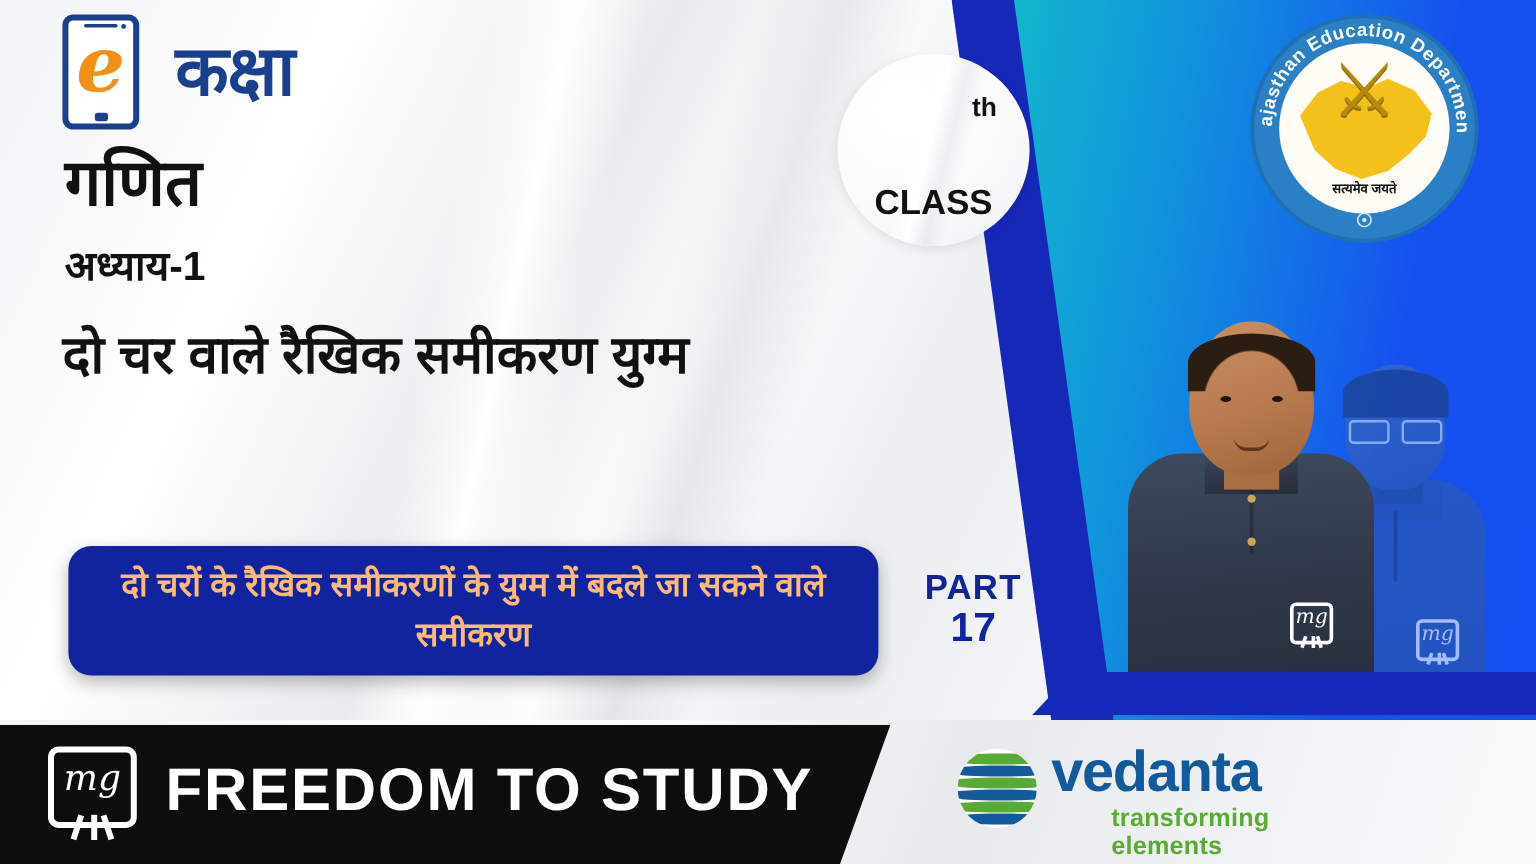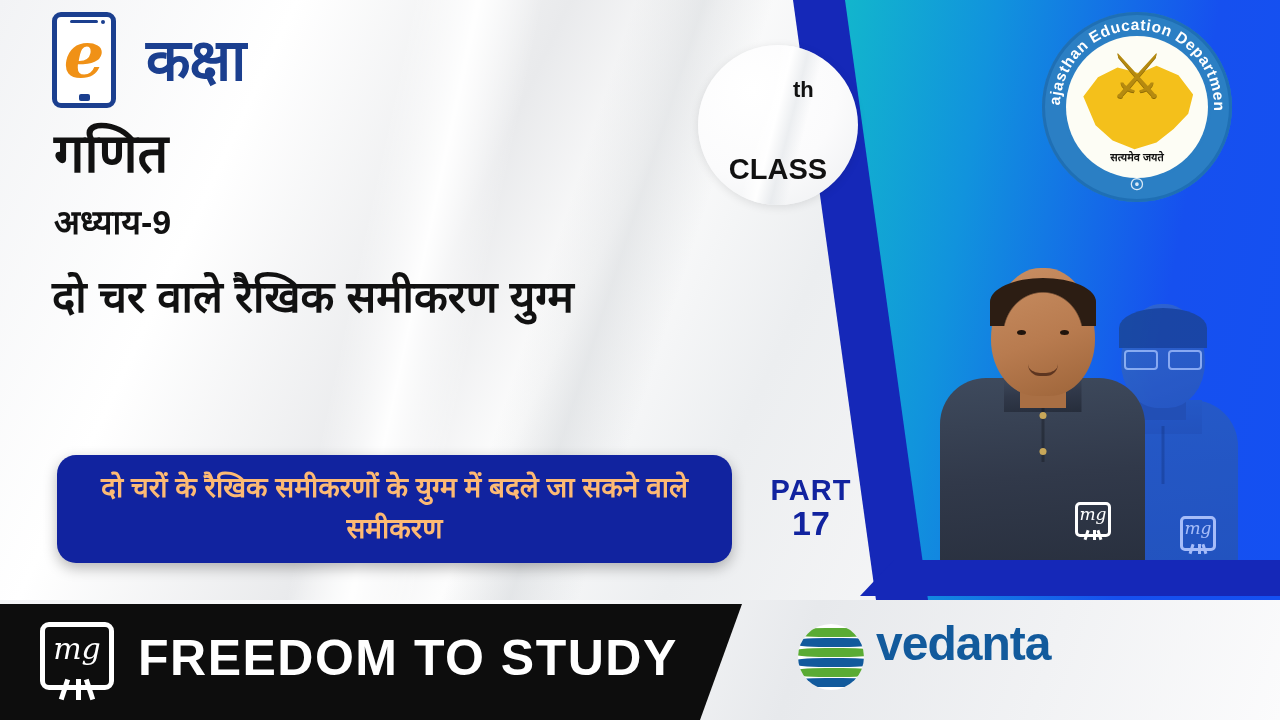--- a/index.html
+++ b/index.html
@@ -36,7 +36,7 @@
     background:linear-gradient(104deg,rgba(255,255,255,0) 40%,rgba(255,255,255,.9) 48%,rgba(222,226,230,.55) 56%,rgba(255,255,255,0) 64%);}
   .class-num{position:absolute;left:0;top:24px;width:160px;text-align:center;
     font-size:76px;font-weight:bold;color:#111;letter-spacing:-2px;line-height:1;}
-  .class-sup{position:absolute;left:95px;top:32px;font-size:22px;font-weight:bold;color:#111;}
+  .class-sup{position:absolute;left:112px;top:32px;font-size:22px;font-weight:bold;color:#111;}
   .class-word{position:absolute;left:0;top:108px;width:160px;text-align:center;
     font-size:29px;font-weight:bold;color:#111;letter-spacing:0px;}
 

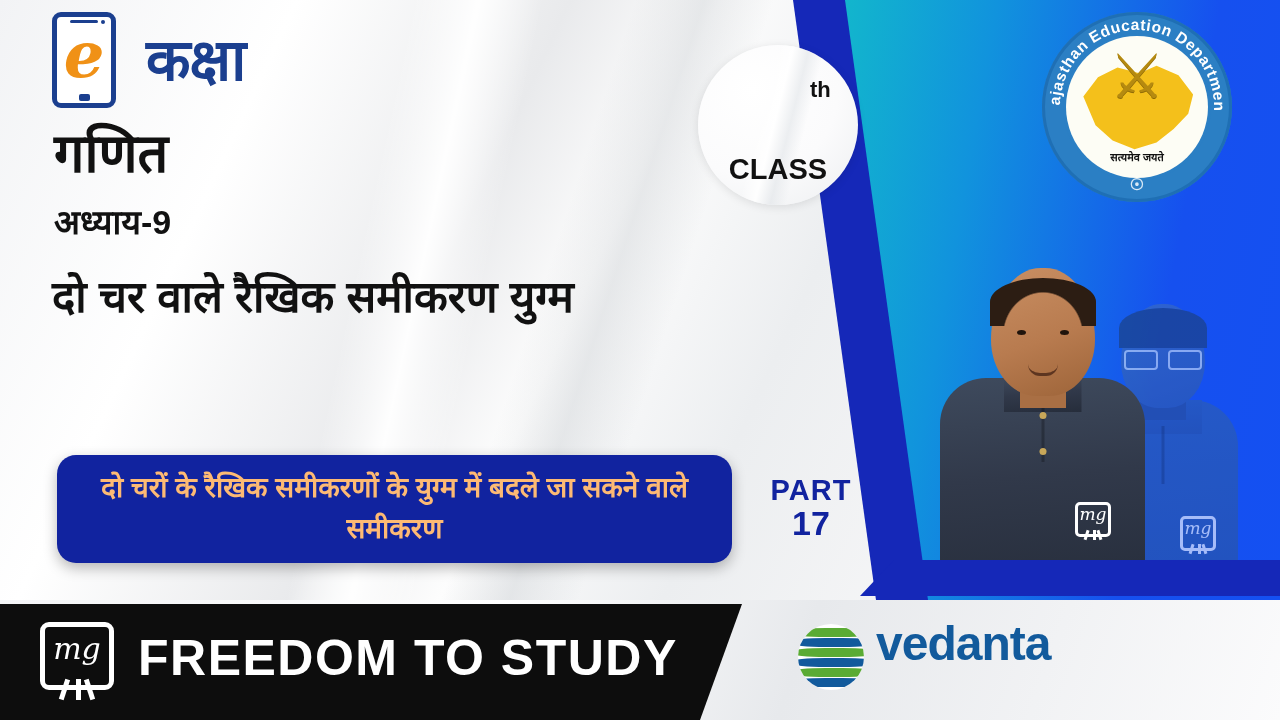--- a/index.html
+++ b/index.html
@@ -220,7 +220,7 @@
   </div>
 
   <div class="subject">गणित</div>
-  <div class="chapter">अध्याय-9</div>
+  <div class="chapter">अध्याय-1</div>
   <div class="topic">दो चर वाले रैखिक समीकरण युग्म</div>
 
   <div class="caption-box">

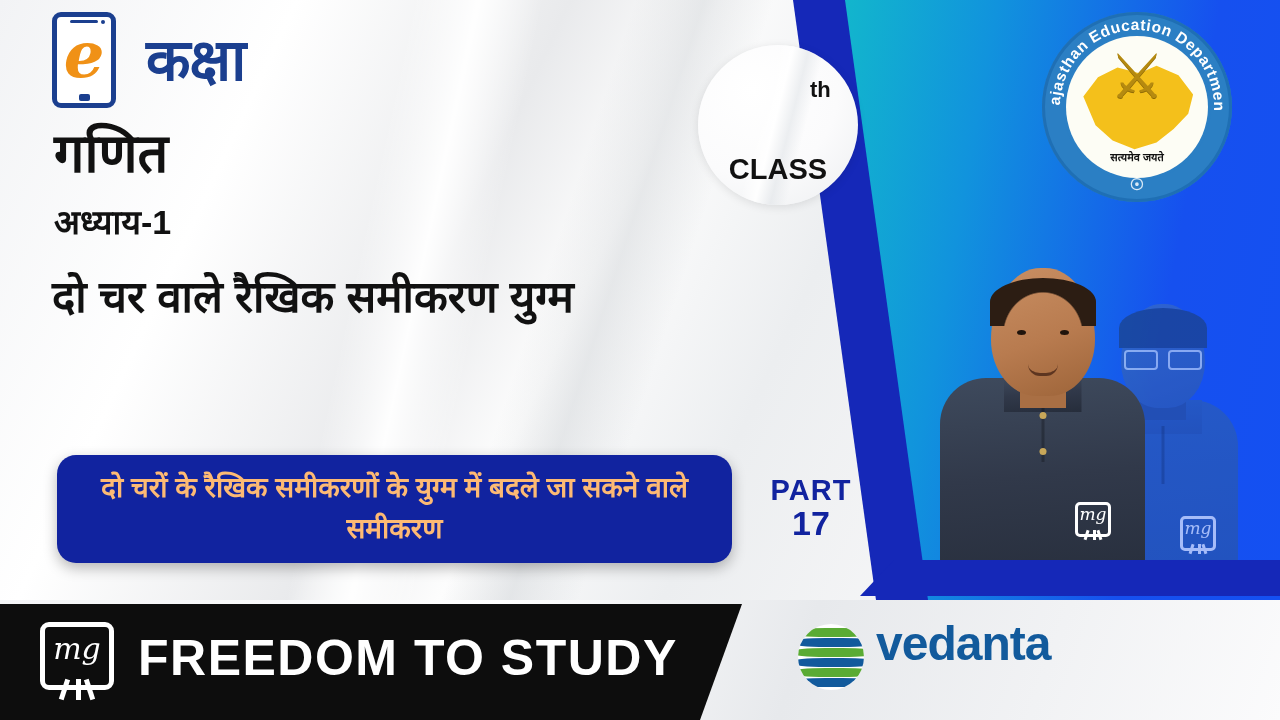--- a/index.html
+++ b/index.html
@@ -277,6 +277,7 @@
       <span style="top:54px; background:#125a9c;"></span>
     </div>
     <div class="ved-word">vedanta</div>
+    <div class="ved-tag">transforming elements</div>
   </div>
 
 

